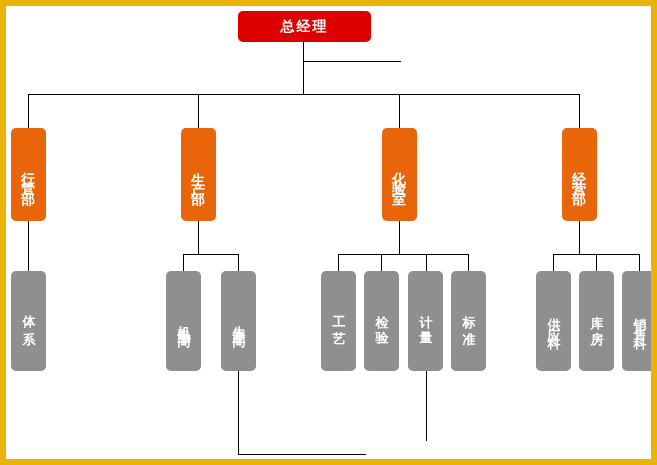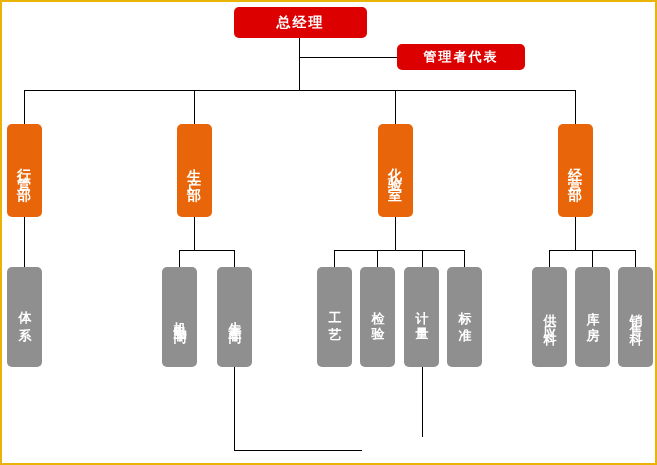--- a/index.html
+++ b/index.html
@@ -5,7 +5,7 @@
   html,body { margin:0; padding:0; background:#fff; font-family:"DejaVu Sans","Liberation Sans",sans-serif; }
   .canvas {
     position:relative; width:657px; height:465px; background:#ffffff;
-    border:2px solid #eab308; box-sizing:border-box; overflow:hidden;
+    border:6px solid #eab308; box-sizing:border-box; overflow:hidden;
   }
   .line { position:absolute; background:#000000; }
   .node {

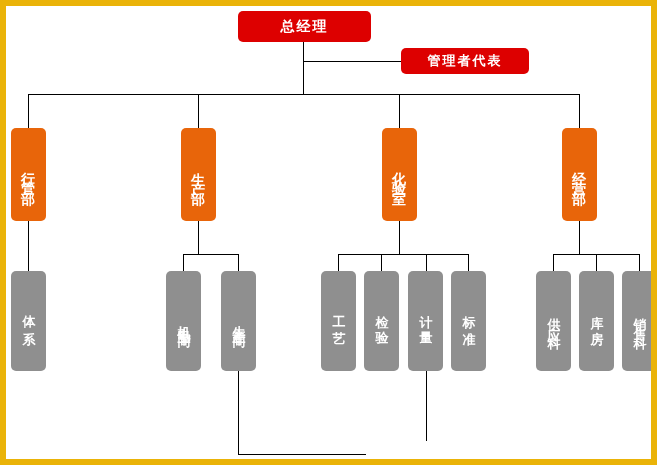--- a/index.html
+++ b/index.html
@@ -61,7 +61,6 @@
   <div class="line" style="left:420px;top:365px;width:1px;height:70px"></div>
 
   <div class="node red h" style="left:232px;top:5px;width:133px;height:31px">总经理</div>
-  <div class="node red h" style="left:395px;top:42px;width:128px;height:26px;font-size:13px">管理者代表</div>
 
   <div class="node orange v v3" style="left:5px;top:122px;width:35px;height:93px">行管部</div>
   <div class="node orange v v3" style="left:175px;top:122px;width:35px;height:93px">生产部</div>

